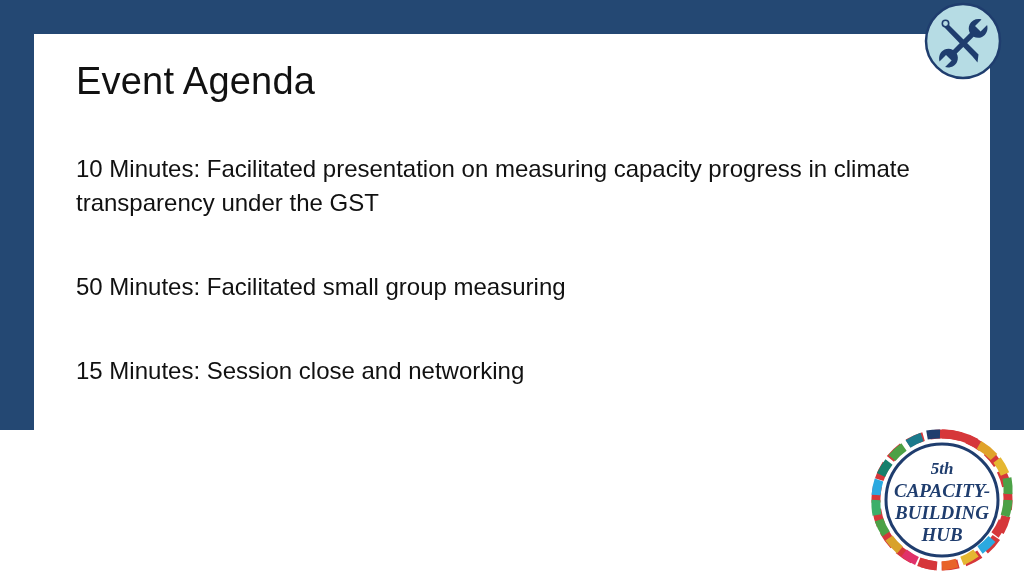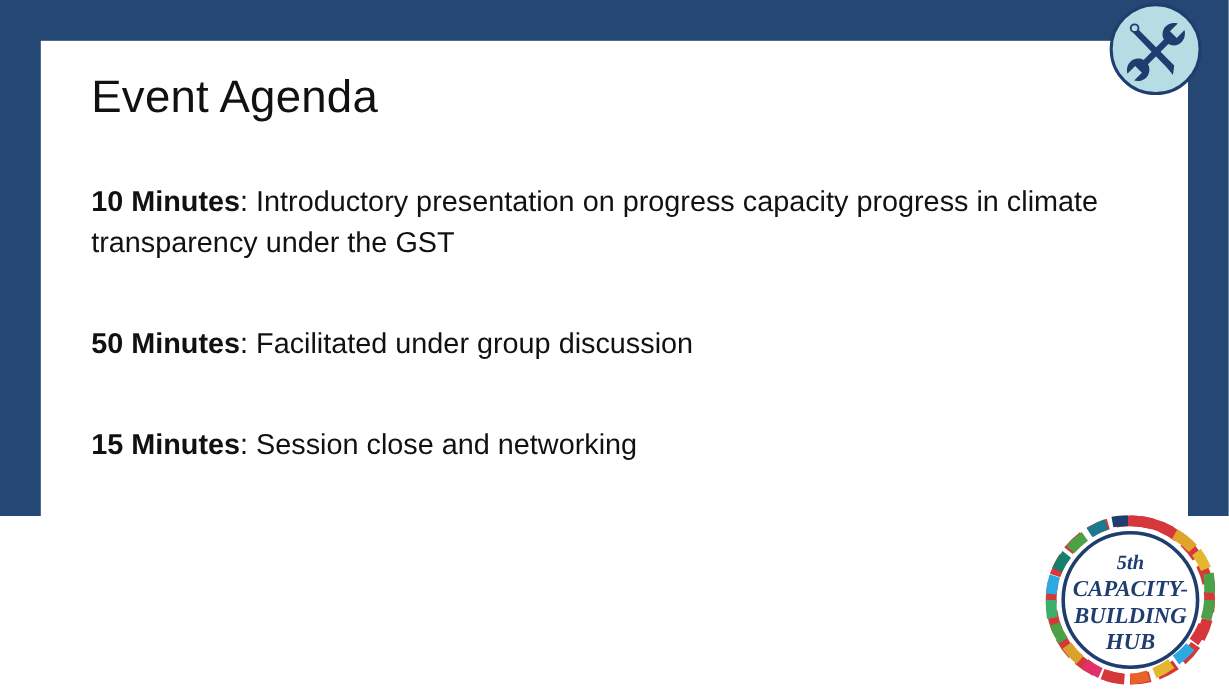--- a/index.html
+++ b/index.html
@@ -40,7 +40,7 @@
     margin-bottom:50px;
   }
   .agenda-item:last-child { margin-bottom:12px; }
-  .agenda-duration { font-weight:bold;text-align:right; }
+  .agenda-duration { font-weight:normal;text-align:right; }
   .agenda-desc { font-weight:normal; }
 
   

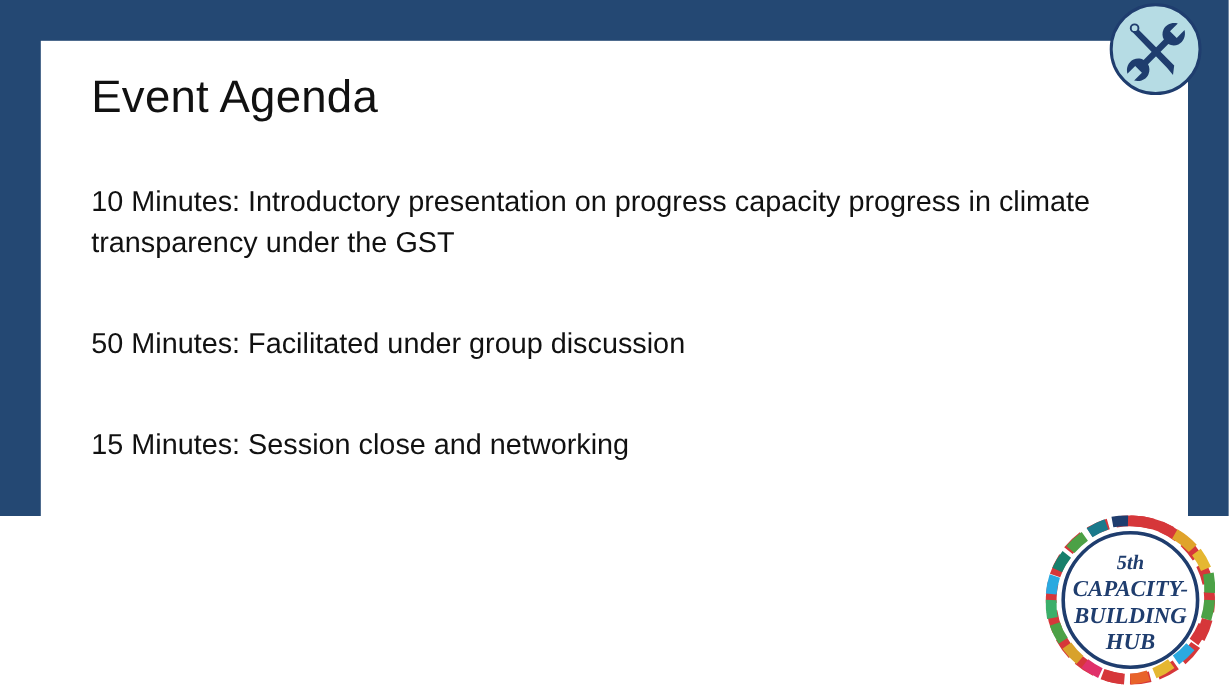--- a/index.html
+++ b/index.html
@@ -76,7 +76,7 @@
   <div id="agenda-list">
 
     <div class="agenda-item">
-      <span class="agenda-duration">10 Minutes</span><span class="agenda-desc">: </span><span class="agenda-desc">Introductory presentation on progress capacity progress in climate transparency under the GST</span>
+      <span class="agenda-duration">10 Minutes</span><span class="agenda-desc">: </span><span class="agenda-desc">Facilitated presentation on measuring capacity progress in climate transparency under the GST</span>
     </div>
 
     <div class="agenda-item">

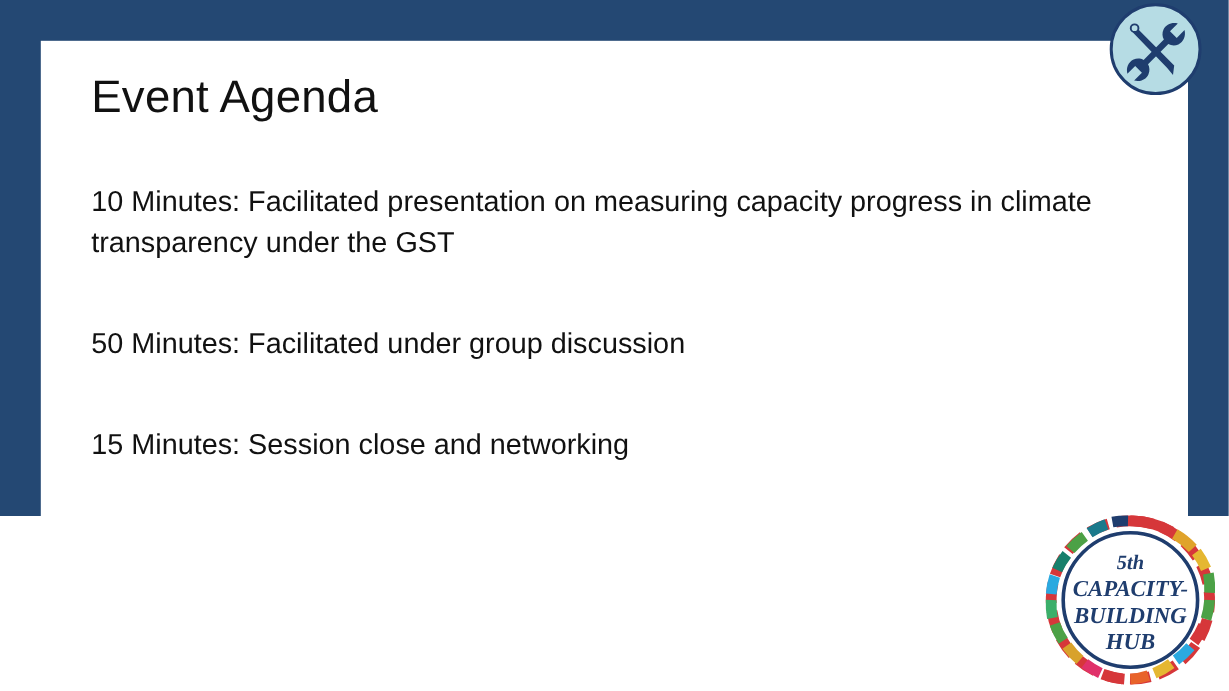--- a/index.html
+++ b/index.html
@@ -80,7 +80,7 @@
     </div>
 
     <div class="agenda-item">
-      <span class="agenda-duration">50 Minutes</span><span class="agenda-desc">: </span><span class="agenda-desc">Facilitated under group discussion</span>
+      <span class="agenda-duration">50 Minutes</span><span class="agenda-desc">: </span><span class="agenda-desc">Facilitated small group measuring</span>
     </div>
 
     <div class="agenda-item">

